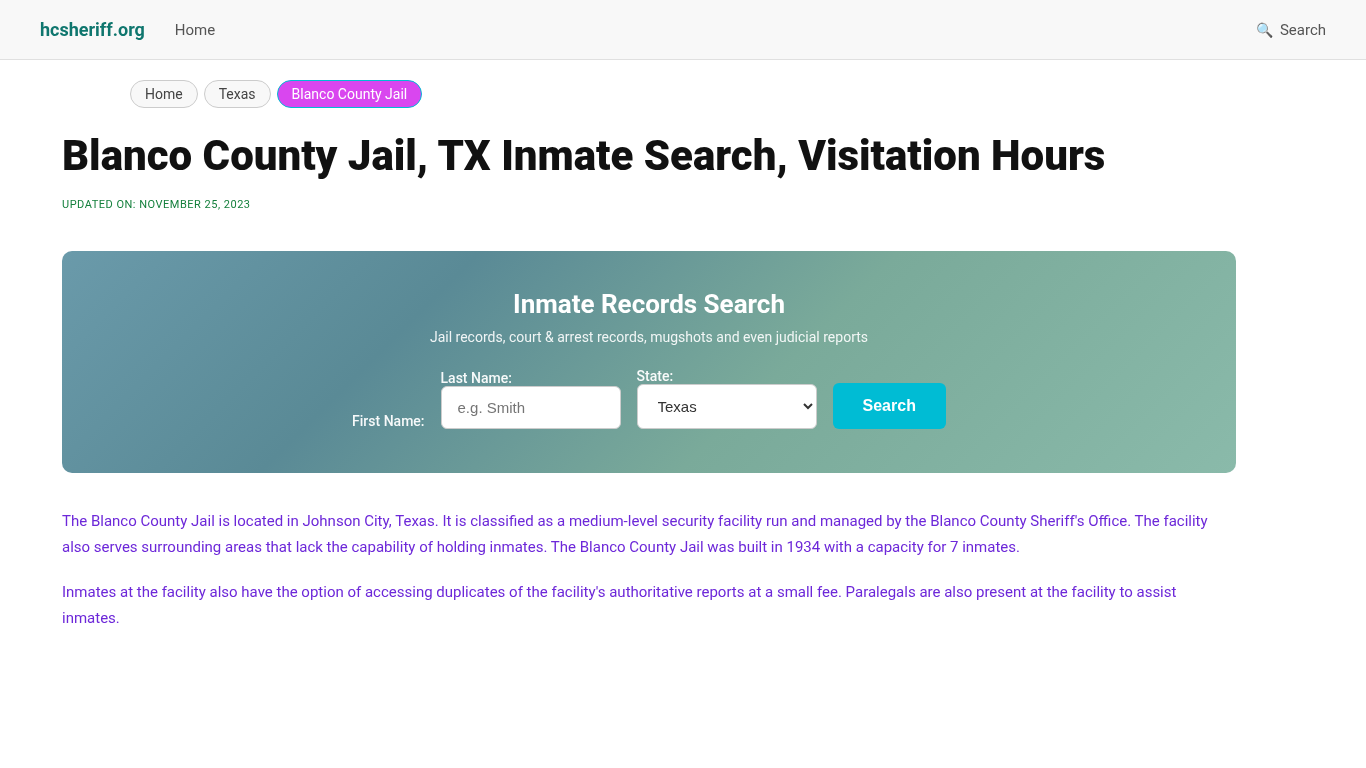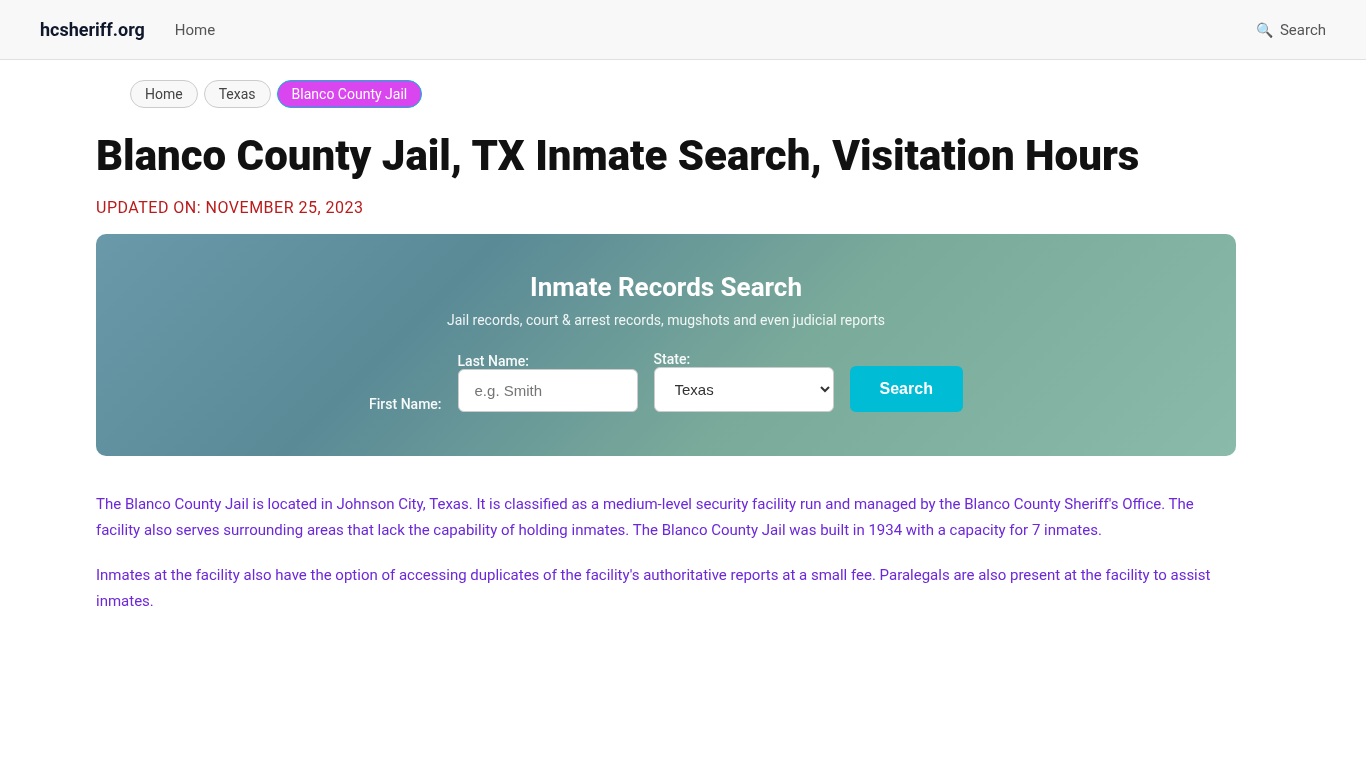--- a/index.html
+++ b/index.html
@@ -35,7 +35,7 @@
     .site-logo {
       font-size: 18px;
       font-weight: 700;
-      color: #0f172a;
+      color: #0f766e;
       text-decoration: none;
     }
 

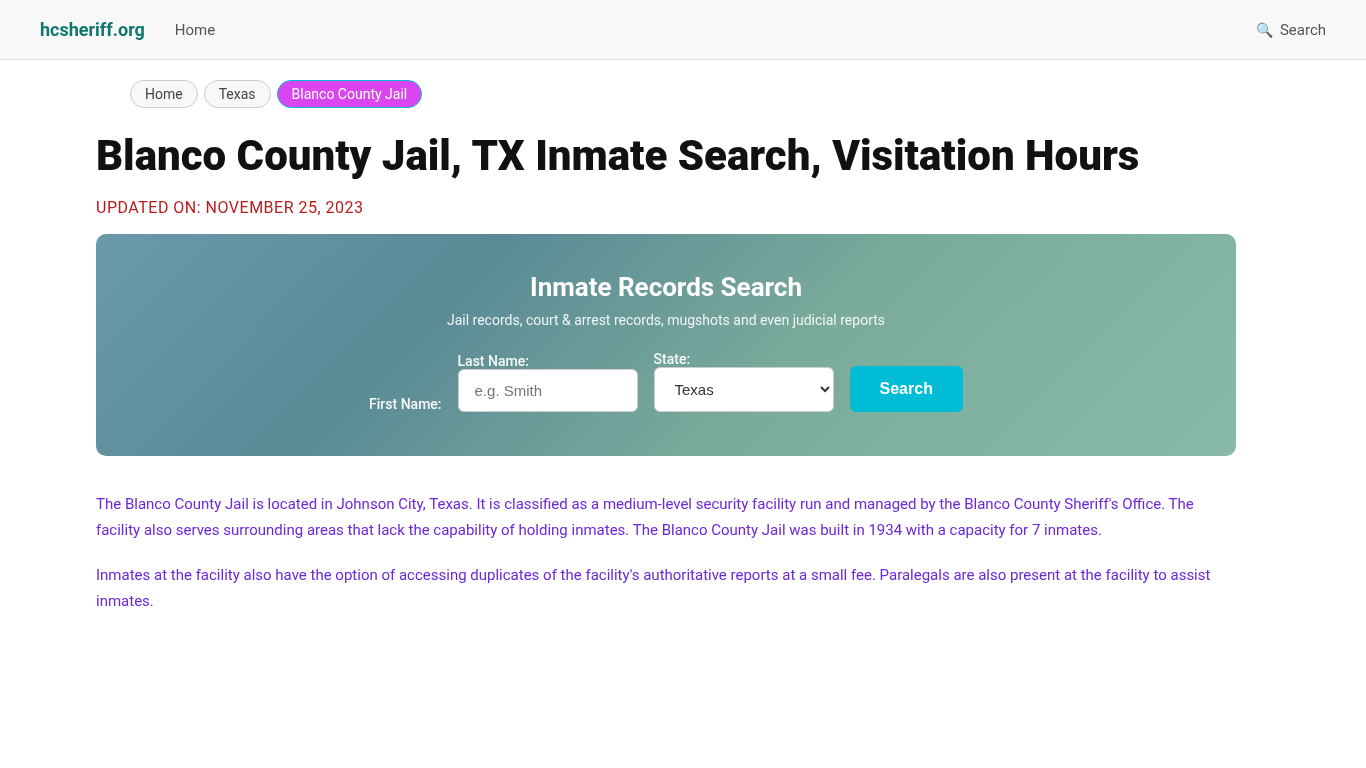--- a/index.html
+++ b/index.html
@@ -85,7 +85,7 @@
 
     
     .main-content {
-      padding: 10px 130px 40px 96px;
+      padding: 10px 130px 40px 62px;
     }
 
     .page-title {

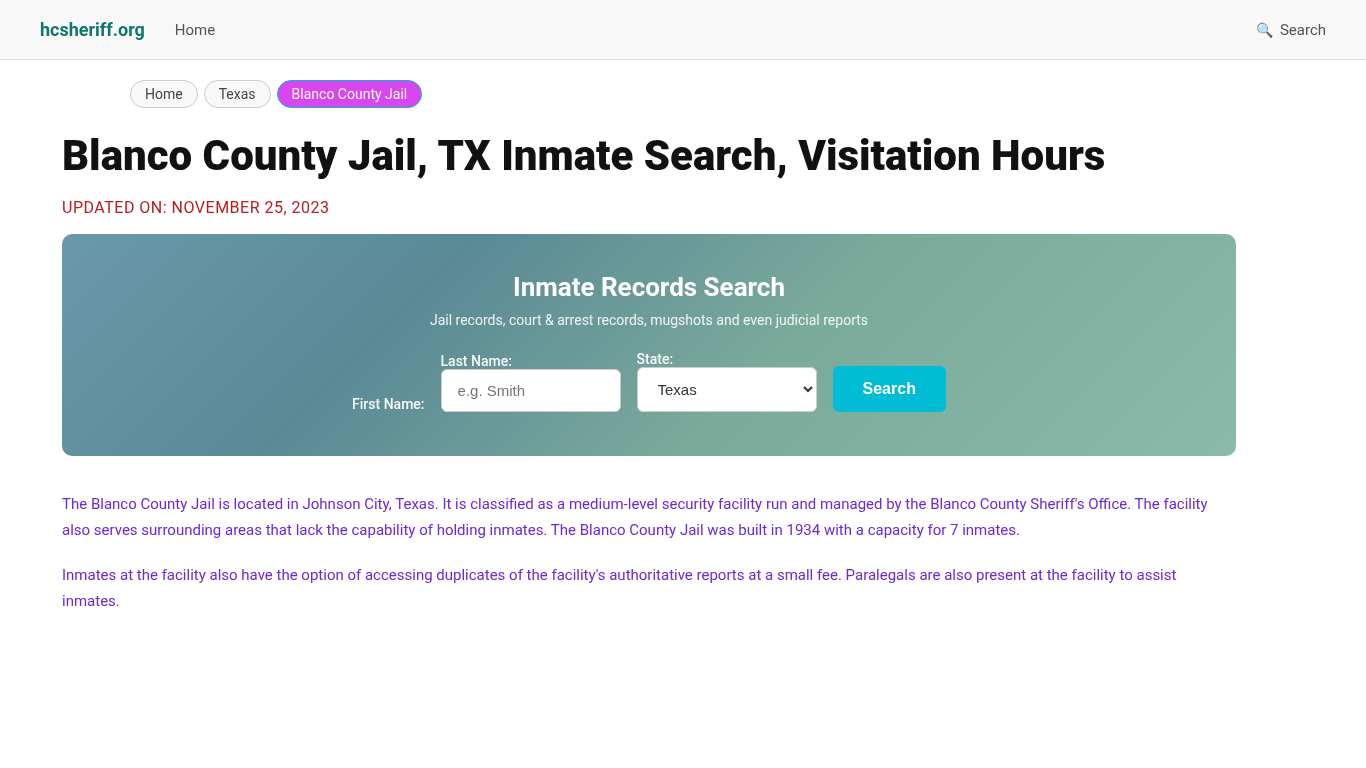--- a/index.html
+++ b/index.html
@@ -97,10 +97,10 @@
     }
 
     .updated-date {
-      font-size: 16px;
-      color: #b91c1c;
+      font-size: 11px;
+      color: #15803d;
       letter-spacing: 0.5px;
-      margin-bottom: 17px;
+      margin-bottom: 40px;
       text-transform: uppercase;
     }
 

